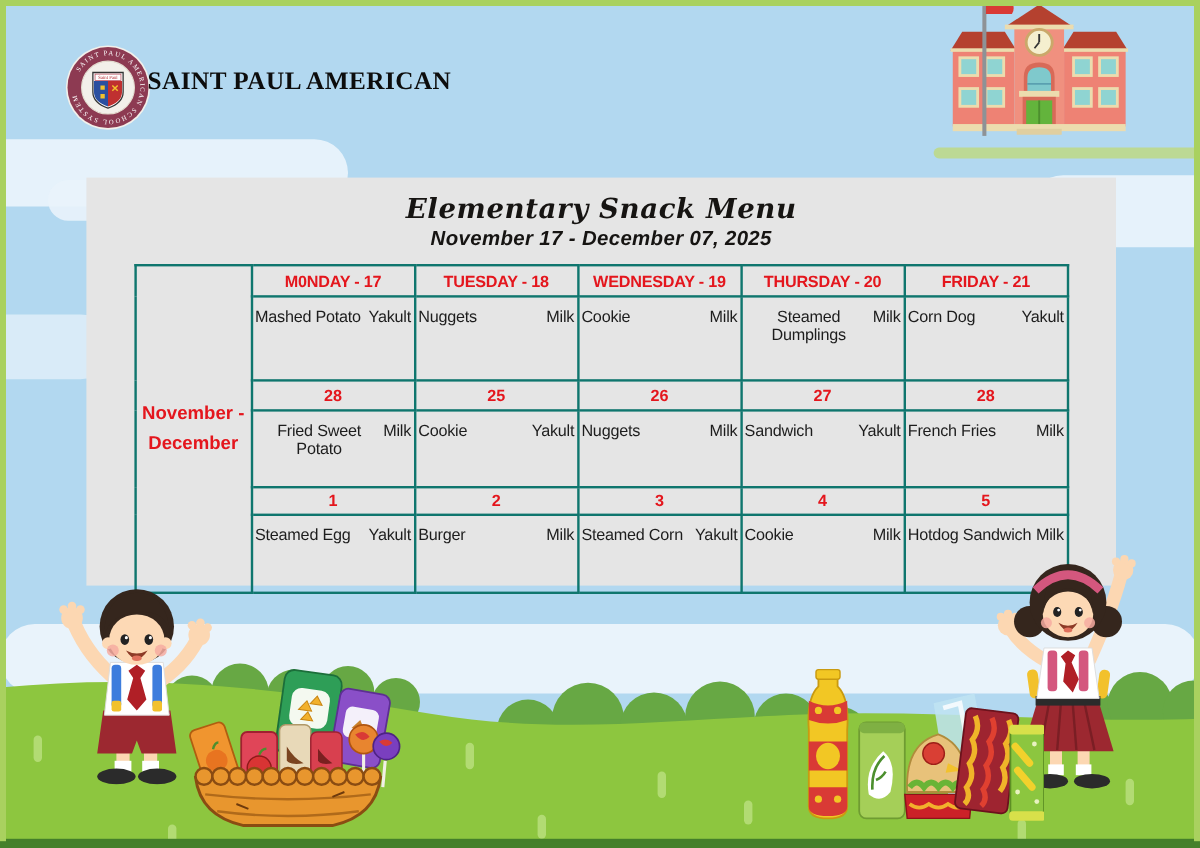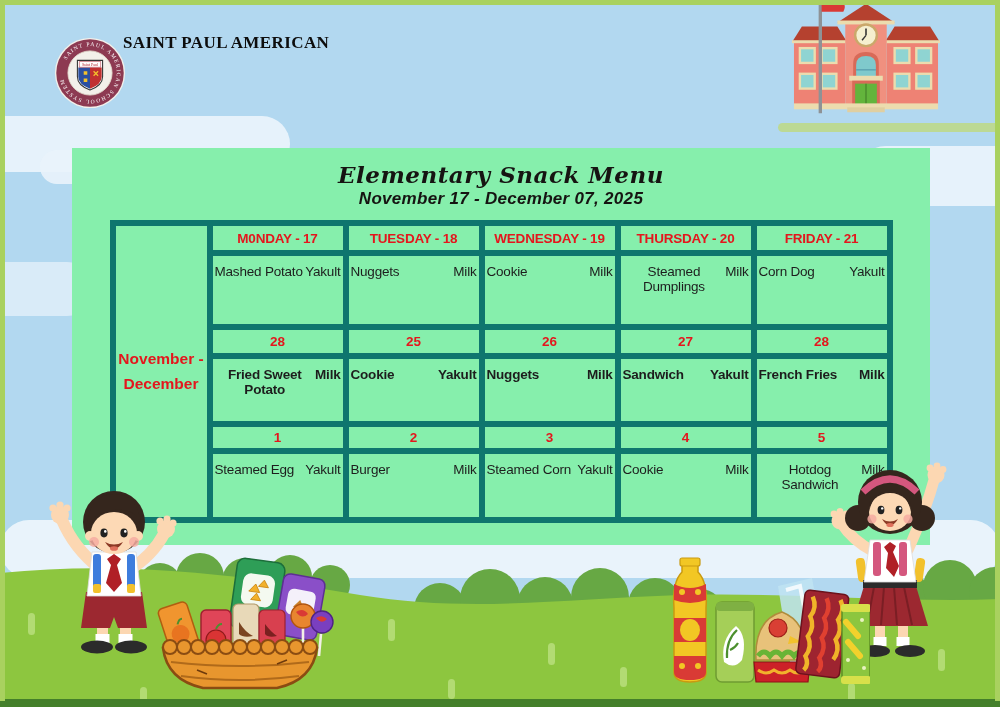--- a/index.html
+++ b/index.html
@@ -24,8 +24,8 @@
 
   
   .seal{position:absolute;left:54px;top:37px;width:72px;height:72px;z-index:3;}
-  .schoolname{position:absolute;left:123px;top:33px;z-index:3;color:#0d0d0d;
-    font-family:"Liberation Serif",serif;font-weight:700;font-size:17px;line-height:1.2;letter-spacing:.4px;}
+  .schoolname{position:absolute;left:123px;top:55px;z-index:3;color:#0d0d0d;
+    font-family:"Liberation Serif",serif;font-weight:700;font-size:21px;line-height:1.2;letter-spacing:.4px;}
 
   .building{position:absolute;left:792px;top:2px;width:148px;height:112px;z-index:2;}
 

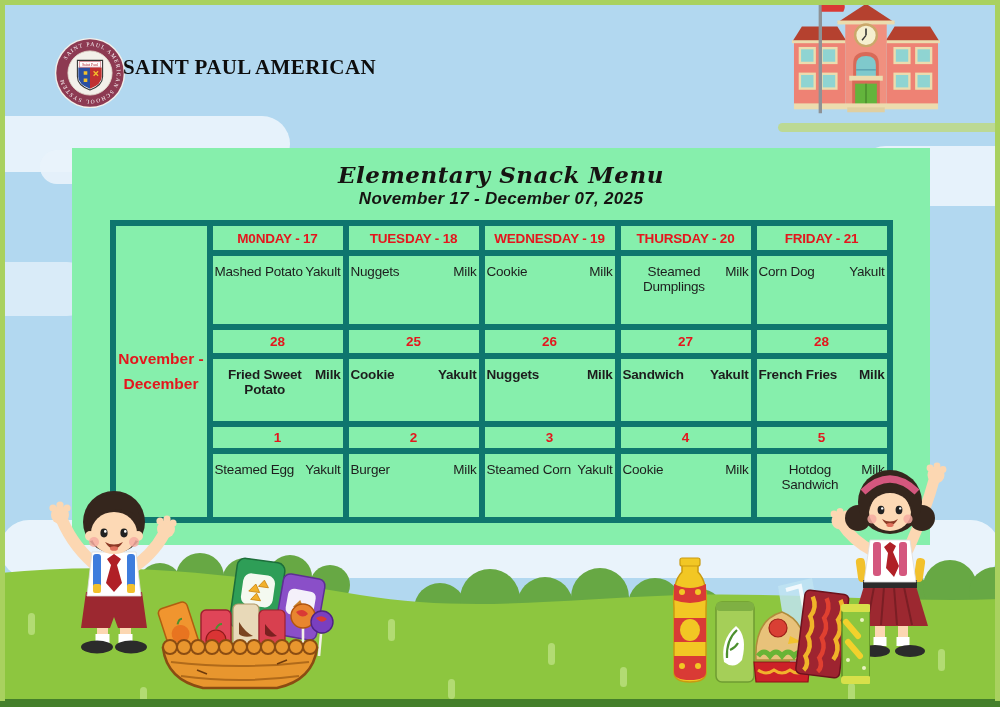--- a/index.html
+++ b/index.html
@@ -30,7 +30,7 @@
   .building{position:absolute;left:792px;top:2px;width:148px;height:112px;z-index:2;}
 
   
-  .card{position:absolute;left:72px;top:148px;width:858px;height:397px;background:#86efac;z-index:5;}
+  .card{position:absolute;left:72px;top:148px;width:858px;height:340px;background:#e5e5e5;z-index:5;}
   .card .title{margin-top:13px;text-align:center;font-family:"DejaVu Serif",serif;
     font-style:italic;font-weight:700;font-size:23px;color:#161412;letter-spacing:.5px;}
   .card .subtitle{margin-top:1px;text-align:center;font-family:Liberation Sans, sans-serif;

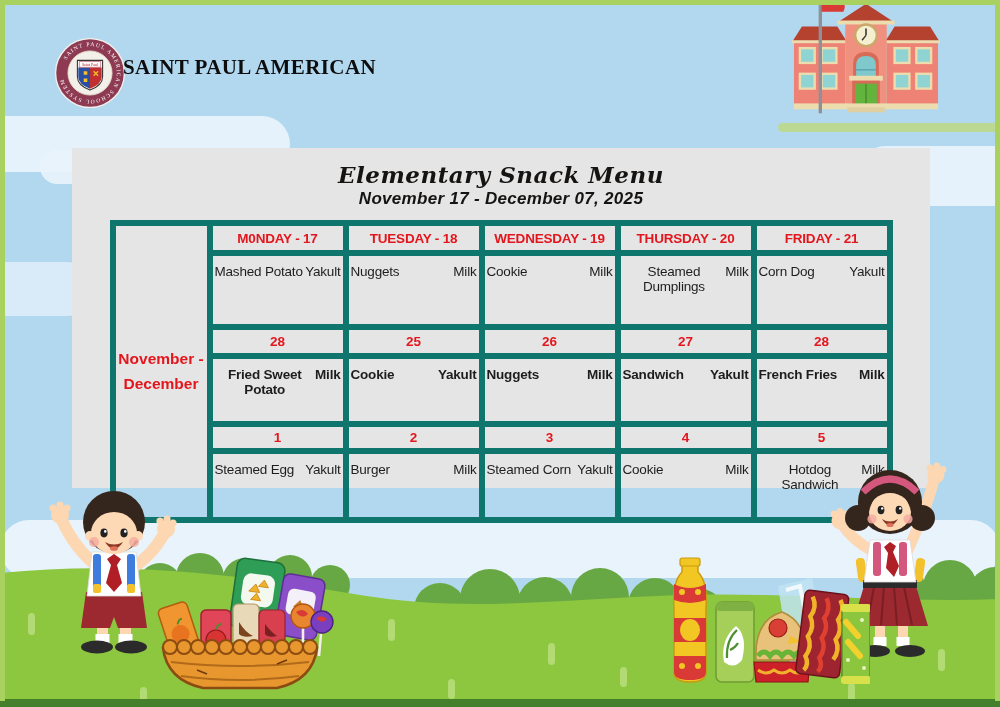--- a/index.html
+++ b/index.html
@@ -39,7 +39,7 @@
   
   table.menu{border-collapse:collapse;margin:11px auto 0 auto;table-layout:fixed;width:777px;
     border:1.5px solid #232323;}
-  table.menu td,table.menu th{border:6px solid #0f766e;padding:0;text-align:center;vertical-align:middle;}
+  table.menu td,table.menu th{border:2px solid #0f766e;padding:0;text-align:center;vertical-align:middle;}
   col.c-label{width:97px;}
   col.c-day{width:136px;}
   .r-dayhead th{height:24px;font-size:13.5px;font-weight:700;color:#e4161d;letter-spacing:-.2px;}

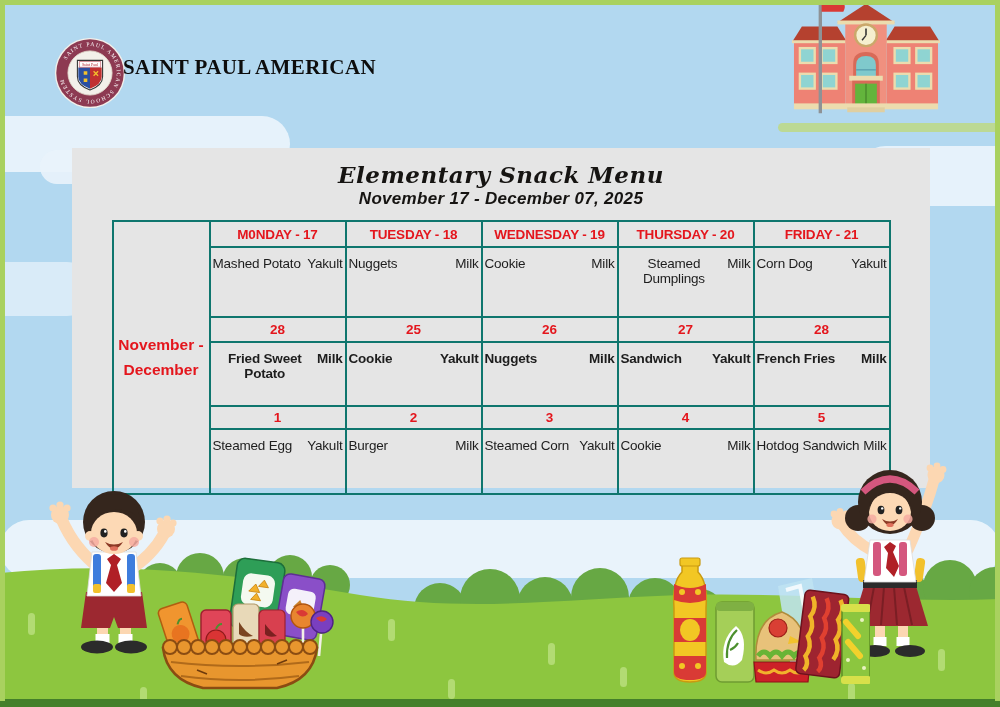--- a/index.html
+++ b/index.html
@@ -51,7 +51,7 @@
   td.foodcell .inner{display:flex;flex-direction:row;justify-content:space-between;height:100%;
     padding:8px 2px 10px 2px;box-sizing:border-box;}
   .r-food1 td.foodcell{height:68px;}
-  .r-food2 td.foodcell{height:62px;font-weight:bold;}
+  .r-food2 td.foodcell{height:62px;}
   .r-food3 td.foodcell{height:63px;}
   .fooditem{font-size:13.5px;color:#1d1d1d;letter-spacing:-.2px;}
 

